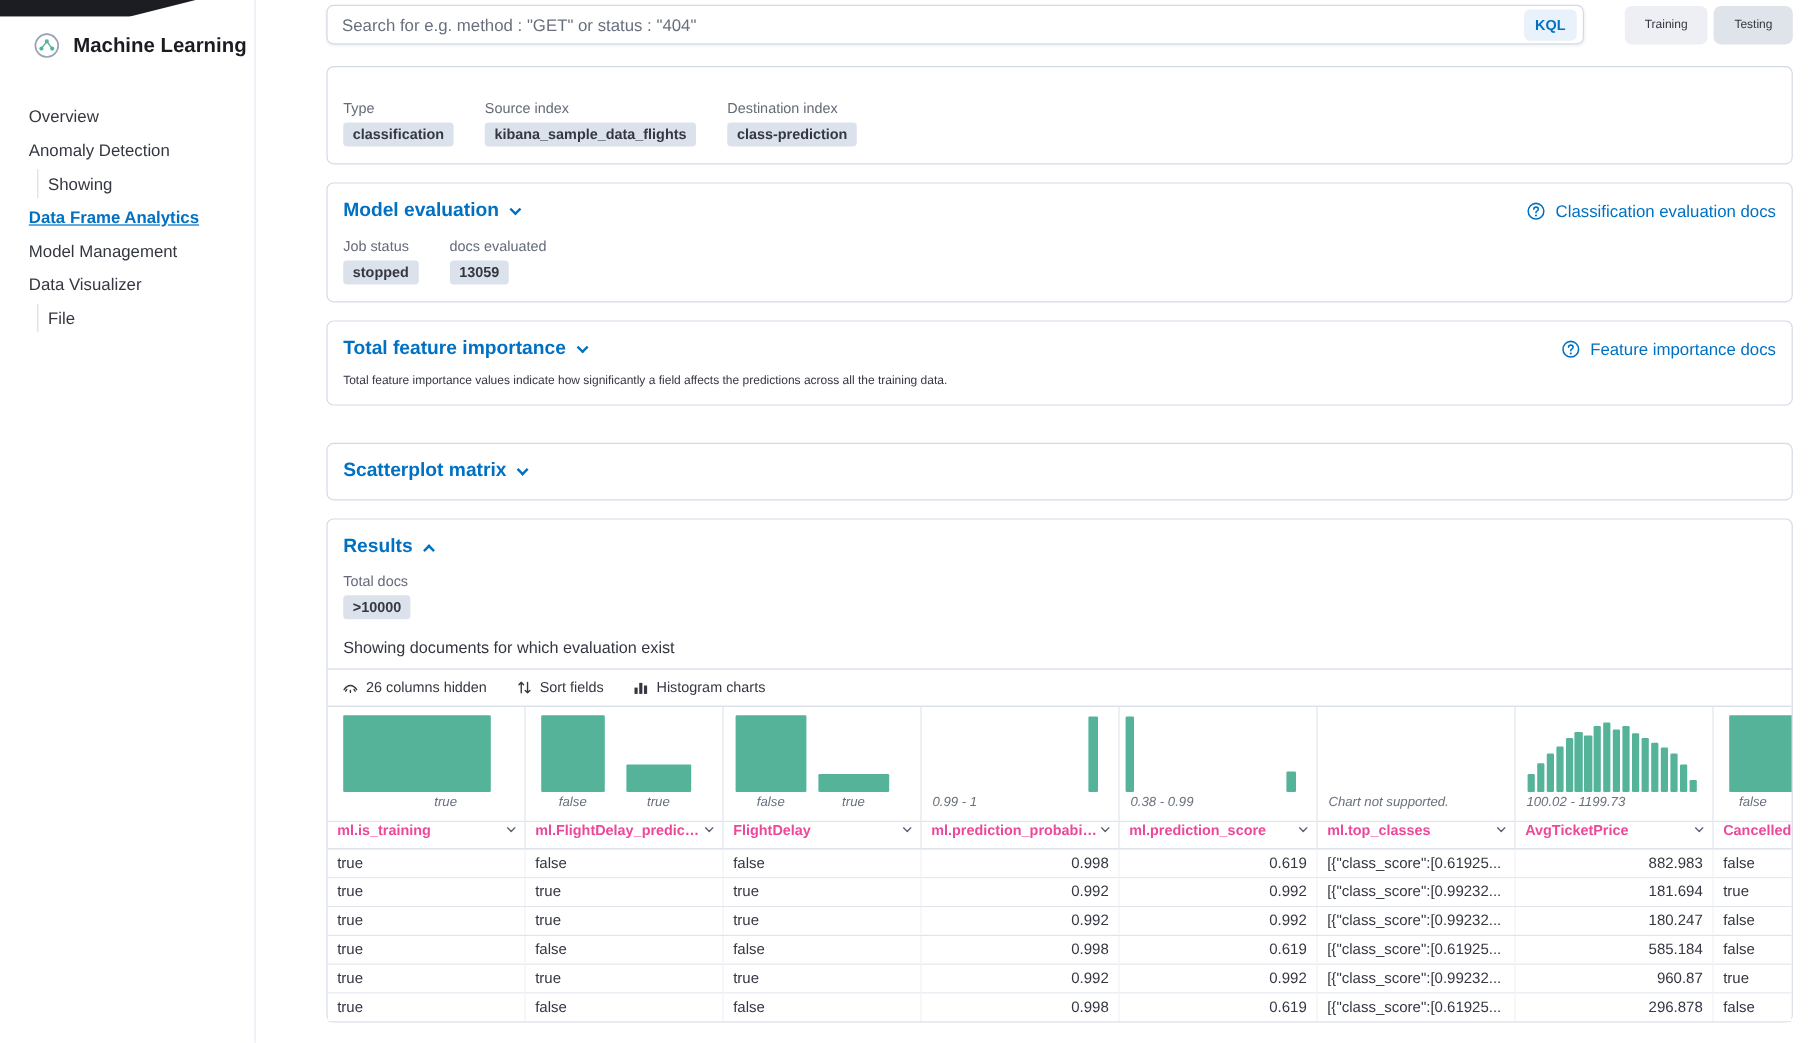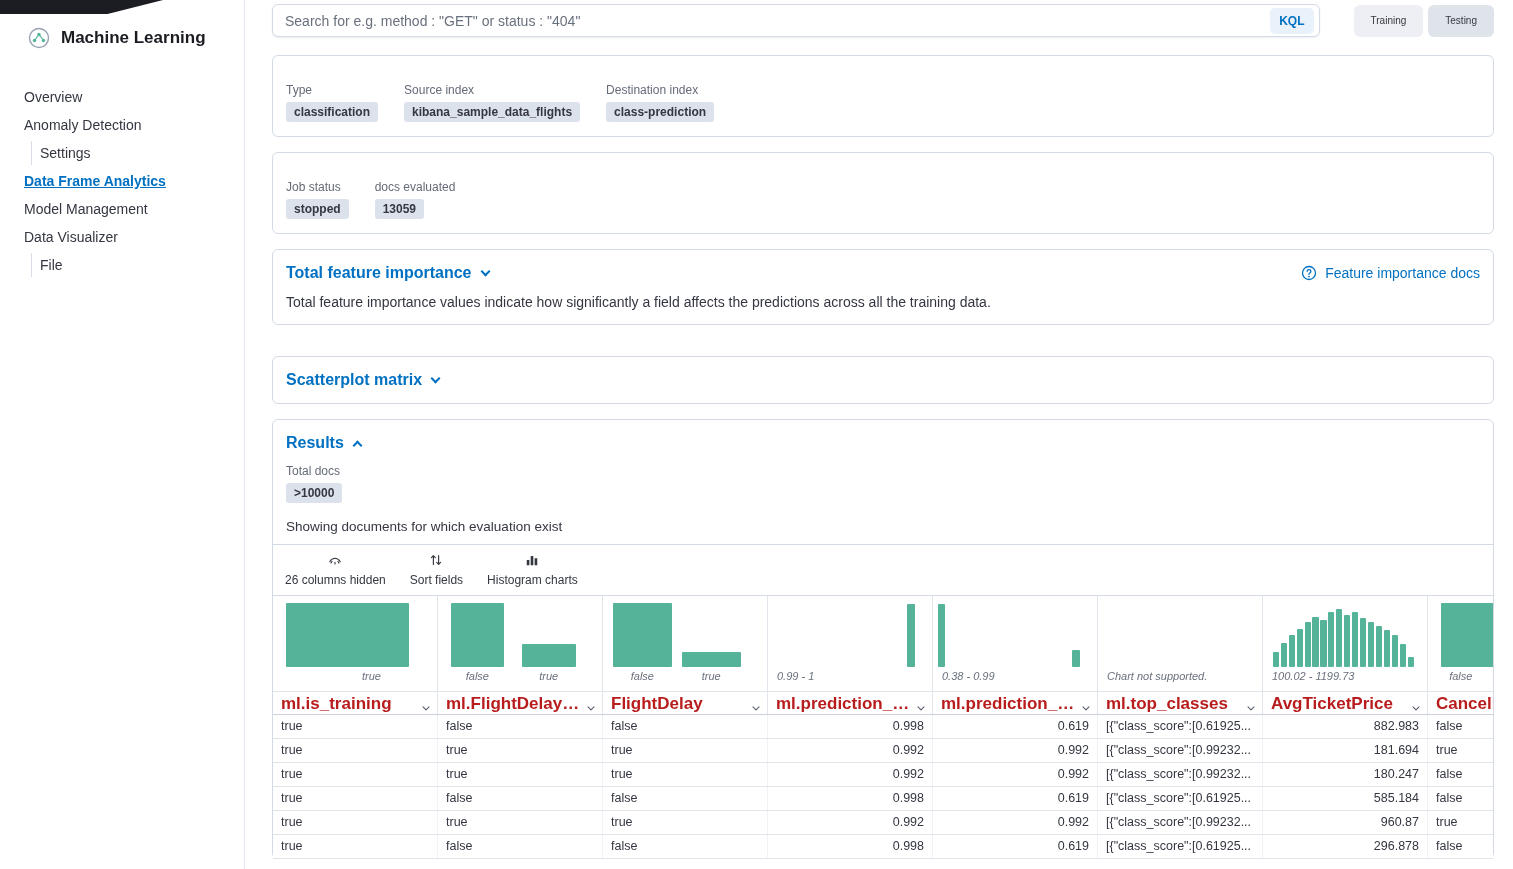--- a/index.html
+++ b/index.html
@@ -11,7 +11,7 @@
     background: #1b1d23; clip-path: polygon(0 0, 100% 0, 66% 100%, 0 100%); z-index: 5; }
 
   
-  .sidebar { position: absolute; left: 0; top: 0; width: 245px; height: 100%;
+  .sidebar { position: absolute; left: 0; top: 0; width: 213px; height: 100%;
     background: #fff; border-right: 1px solid #E3E8F0; z-index: 2; }
   .sb-header { display: flex; align-items: center; gap: 11px; padding: 27px 0 0 28px; }
   .ml-icon { display: inline-flex; color: #54B399; }

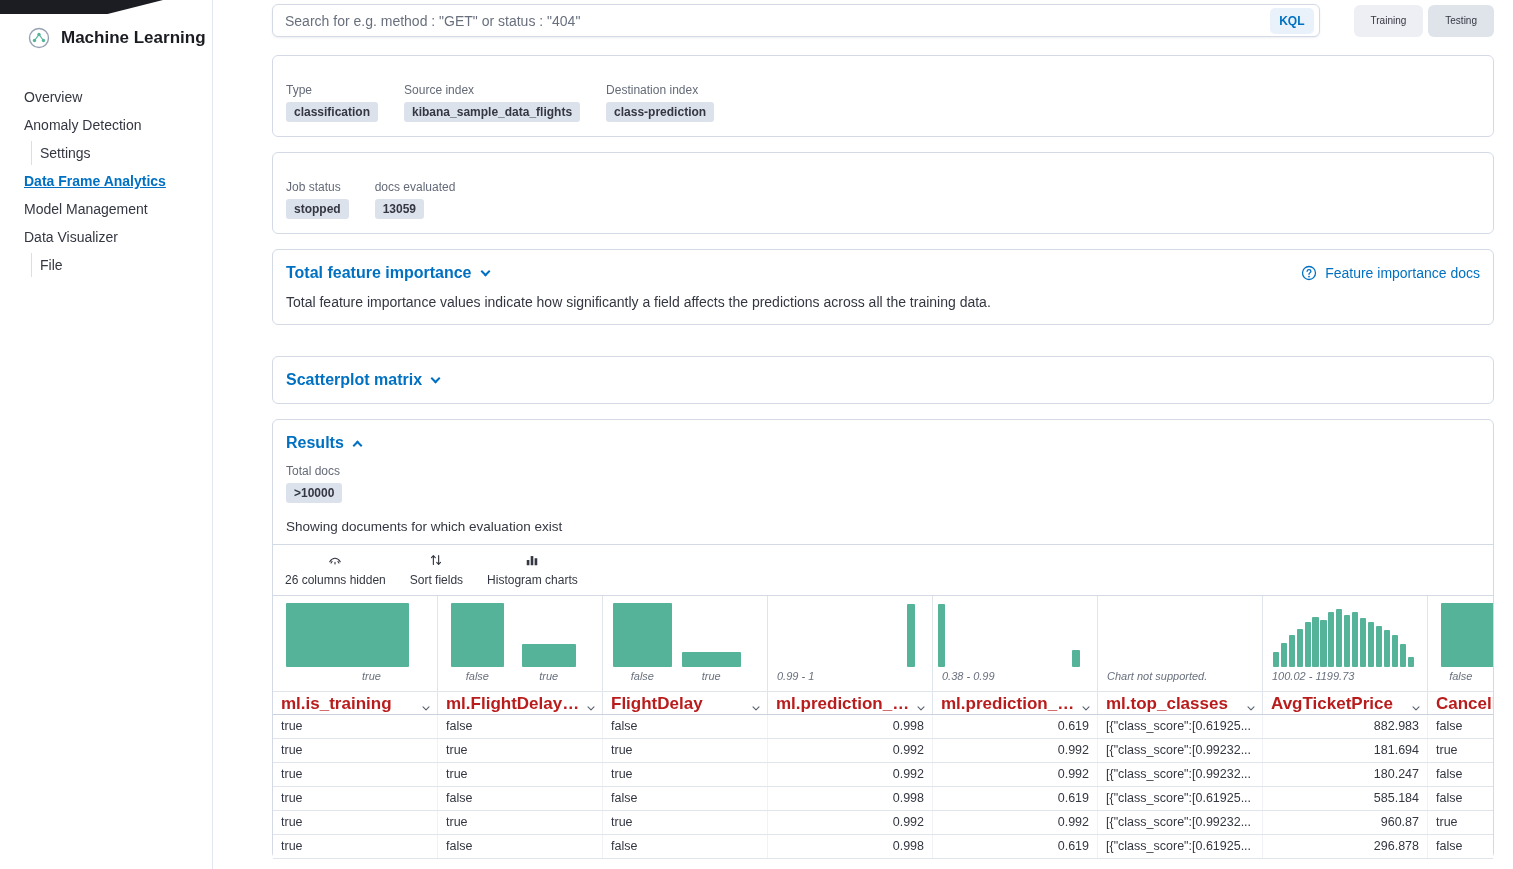--- a/index.html
+++ b/index.html
@@ -117,7 +117,7 @@
   <nav class="sb-nav">
     <a class="nav-item">Overview</a>
     <a class="nav-item">Anomaly Detection</a>
-    <a class="nav-item indent">Settings</a>
+    <a class="nav-item indent">Showing</a>
     <a class="nav-item active">Data Frame Analytics</a>
     <a class="nav-item">Model Management</a>
     <a class="nav-item">Data Visualizer</a>

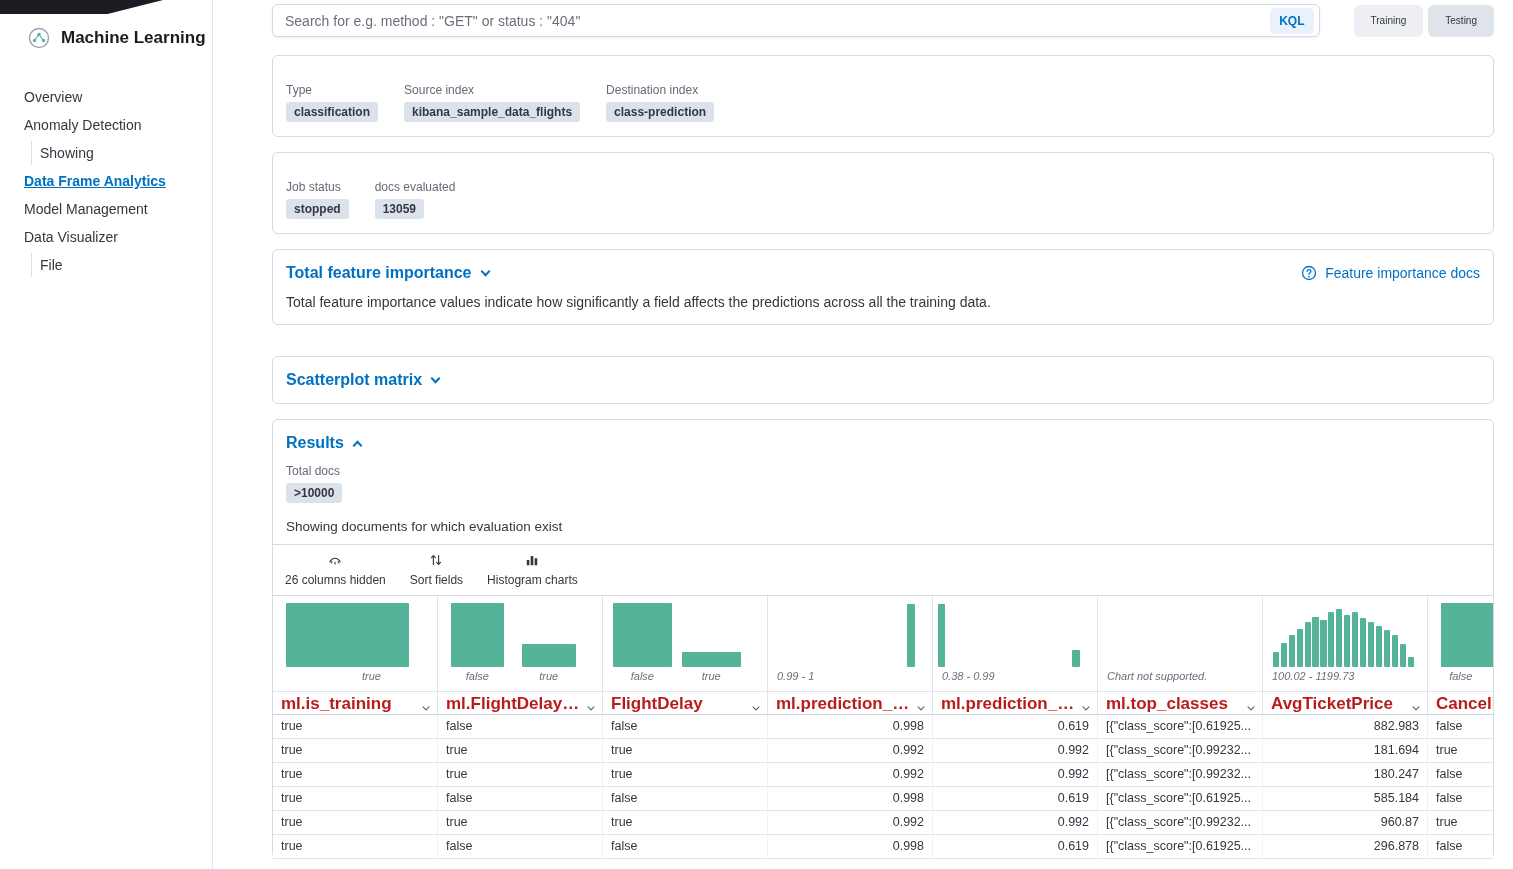--- a/index.html
+++ b/index.html
@@ -154,6 +154,22 @@
   </section>
 
   <section class="panel">
+    <div class="panel-title-row">
+      <button class="panel-title">
+        <span>Model evaluation</span>
+        <span class="caret"></span>
+      </button>
+      <a class="doc-link">
+        <span class="help-icon">
+          <svg width="16" height="16" viewBox="0 0 16 16">
+            <circle cx="8" cy="8" r="6.5" fill="none" stroke="currentColor" stroke-width="1.3"></circle>
+            <path d="M6.1 6.3c.1-1 .9-1.7 1.9-1.7 1.1 0 1.9.7 1.9 1.7 0 .9-.6 1.3-1.2 1.7-.5.3-.7.6-.7 1.1v.2" fill="none" stroke="currentColor" stroke-width="1.3" stroke-linecap="round"></path>
+            <circle cx="8" cy="11.6" r=".9" fill="currentColor"></circle>
+          </svg>
+        </span>
+        <span>Classification evaluation docs</span>
+      </a>
+    </div>
     <div class="field-row">
       <div class="field">
         <div class="field-label">Job status</div>

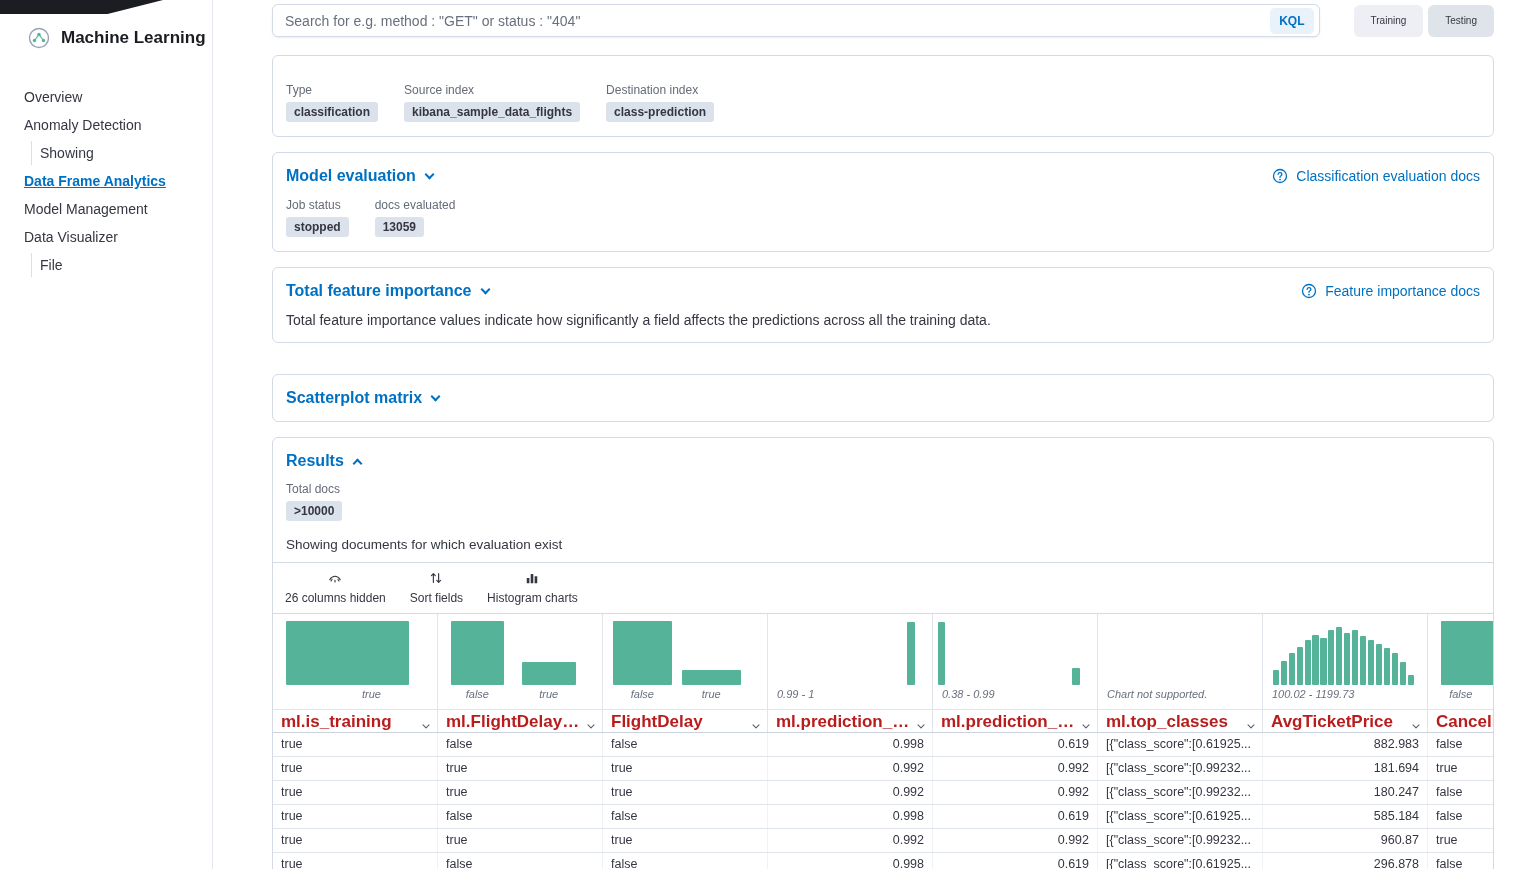--- a/index.html
+++ b/index.html
@@ -60,7 +60,7 @@
   .badge { display: inline-block; background: #DCE2EC; color: #343741; font-size: 12px;
     font-weight: 600; line-height: 16px; padding: 2px 8px; border-radius: 3px; }
 
-  .panel-desc { margin-top: 12px; font-size: 14px; color: #343741; }
+  .panel-desc { margin-top: 12px; font-size: 10px; color: #343741; }
   .panel.gap-lg { margin-top: 31px; }
 
   .totaldocs { margin-top: 12px; }

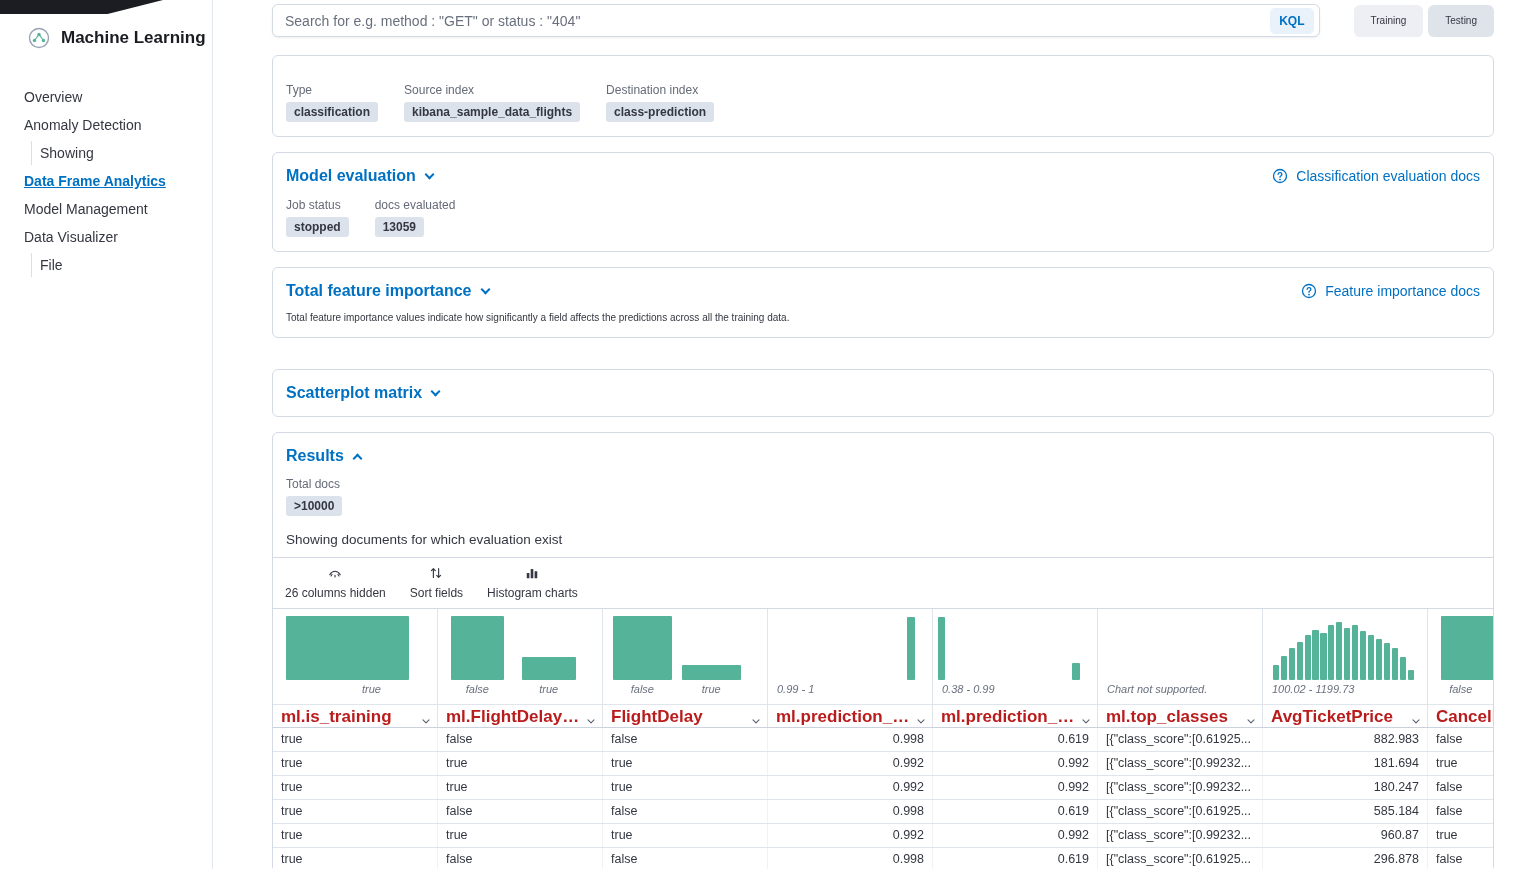--- a/index.html
+++ b/index.html
@@ -71,7 +71,7 @@
   .grid-toolbar { display: flex; align-items: center; gap: 24px; padding: 8px 12px;
     border-bottom: 1px solid #D3DAE6; }
   .tb-btn { display: inline-flex; align-items: center; gap: 6px; background: none; border: none;
-    font-size: 12px; font-weight: 500; color: #343741; cursor: pointer; font-family: inherit; flex-direction: column; }
+    font-size: 12px; font-weight: 500; color: #343741; cursor: pointer; font-family: inherit; }
   .tb-btn svg { color: #343741; }
 
   .grid-chart-row { display: flex; height: 96px; border-bottom: 1px solid #E0E4EB; }

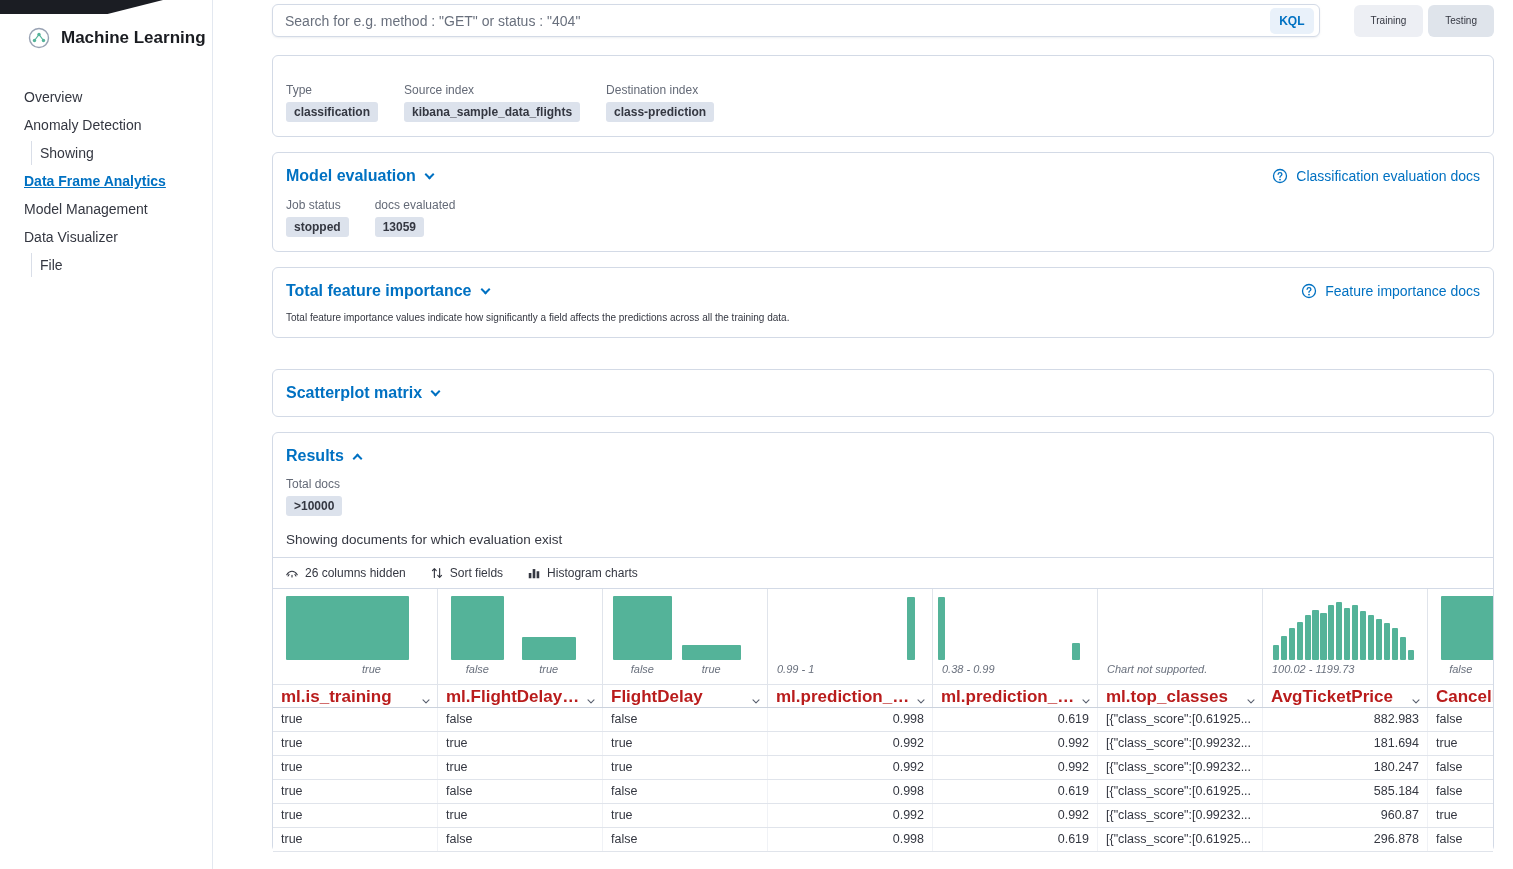--- a/index.html
+++ b/index.html
@@ -85,9 +85,9 @@
   .range-label { position: absolute; top: 3px; left: 9px; white-space: nowrap; }
 
   .grid-header-row { display: flex; height: 23px; border-bottom: 1px solid #CBD2DD; }
-  .hdr-cell { flex: 0 0 165px; width: 165px; display: flex; align-items: flex-end;
-    padding: 0 5px 0 8px; border-right: 1px solid #E0E4EB; font-size: 17px; font-weight: 700;
-    color: #b91c1c; cursor: pointer; }
+  .hdr-cell { flex: 0 0 165px; width: 165px; display: flex; align-items: flex-start;
+    padding: 0 5px 0 8px; border-right: 1px solid #E0E4EB; font-size: 12px; font-weight: 700;
+    color: #ec4899; cursor: pointer; }
   .hdr-name { flex: 1; overflow: hidden; text-overflow: ellipsis; white-space: nowrap; }
   .hdr-caret { flex: 0 0 auto; color: #5a6170; }
 

